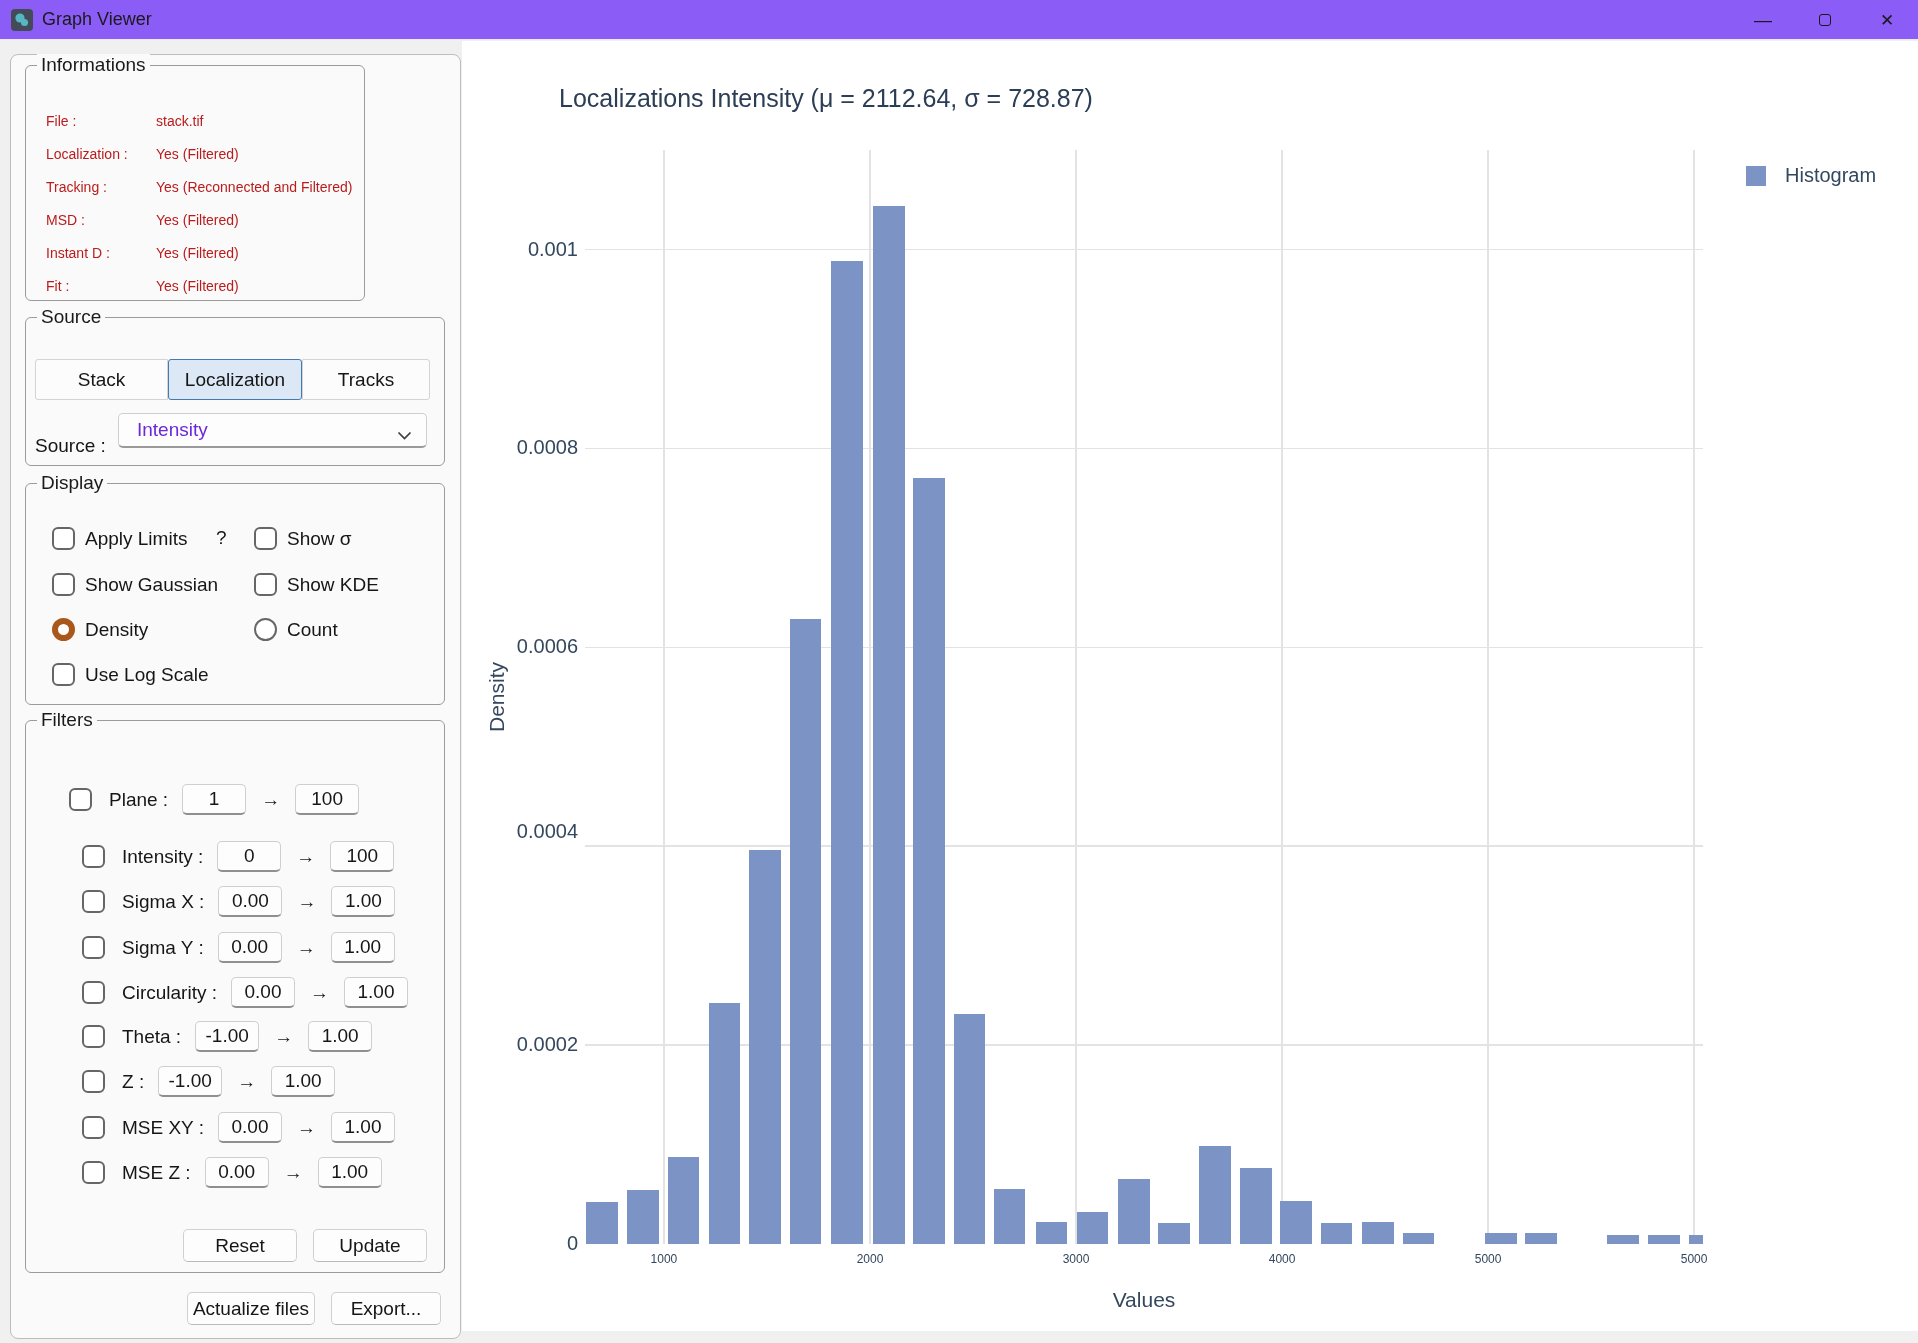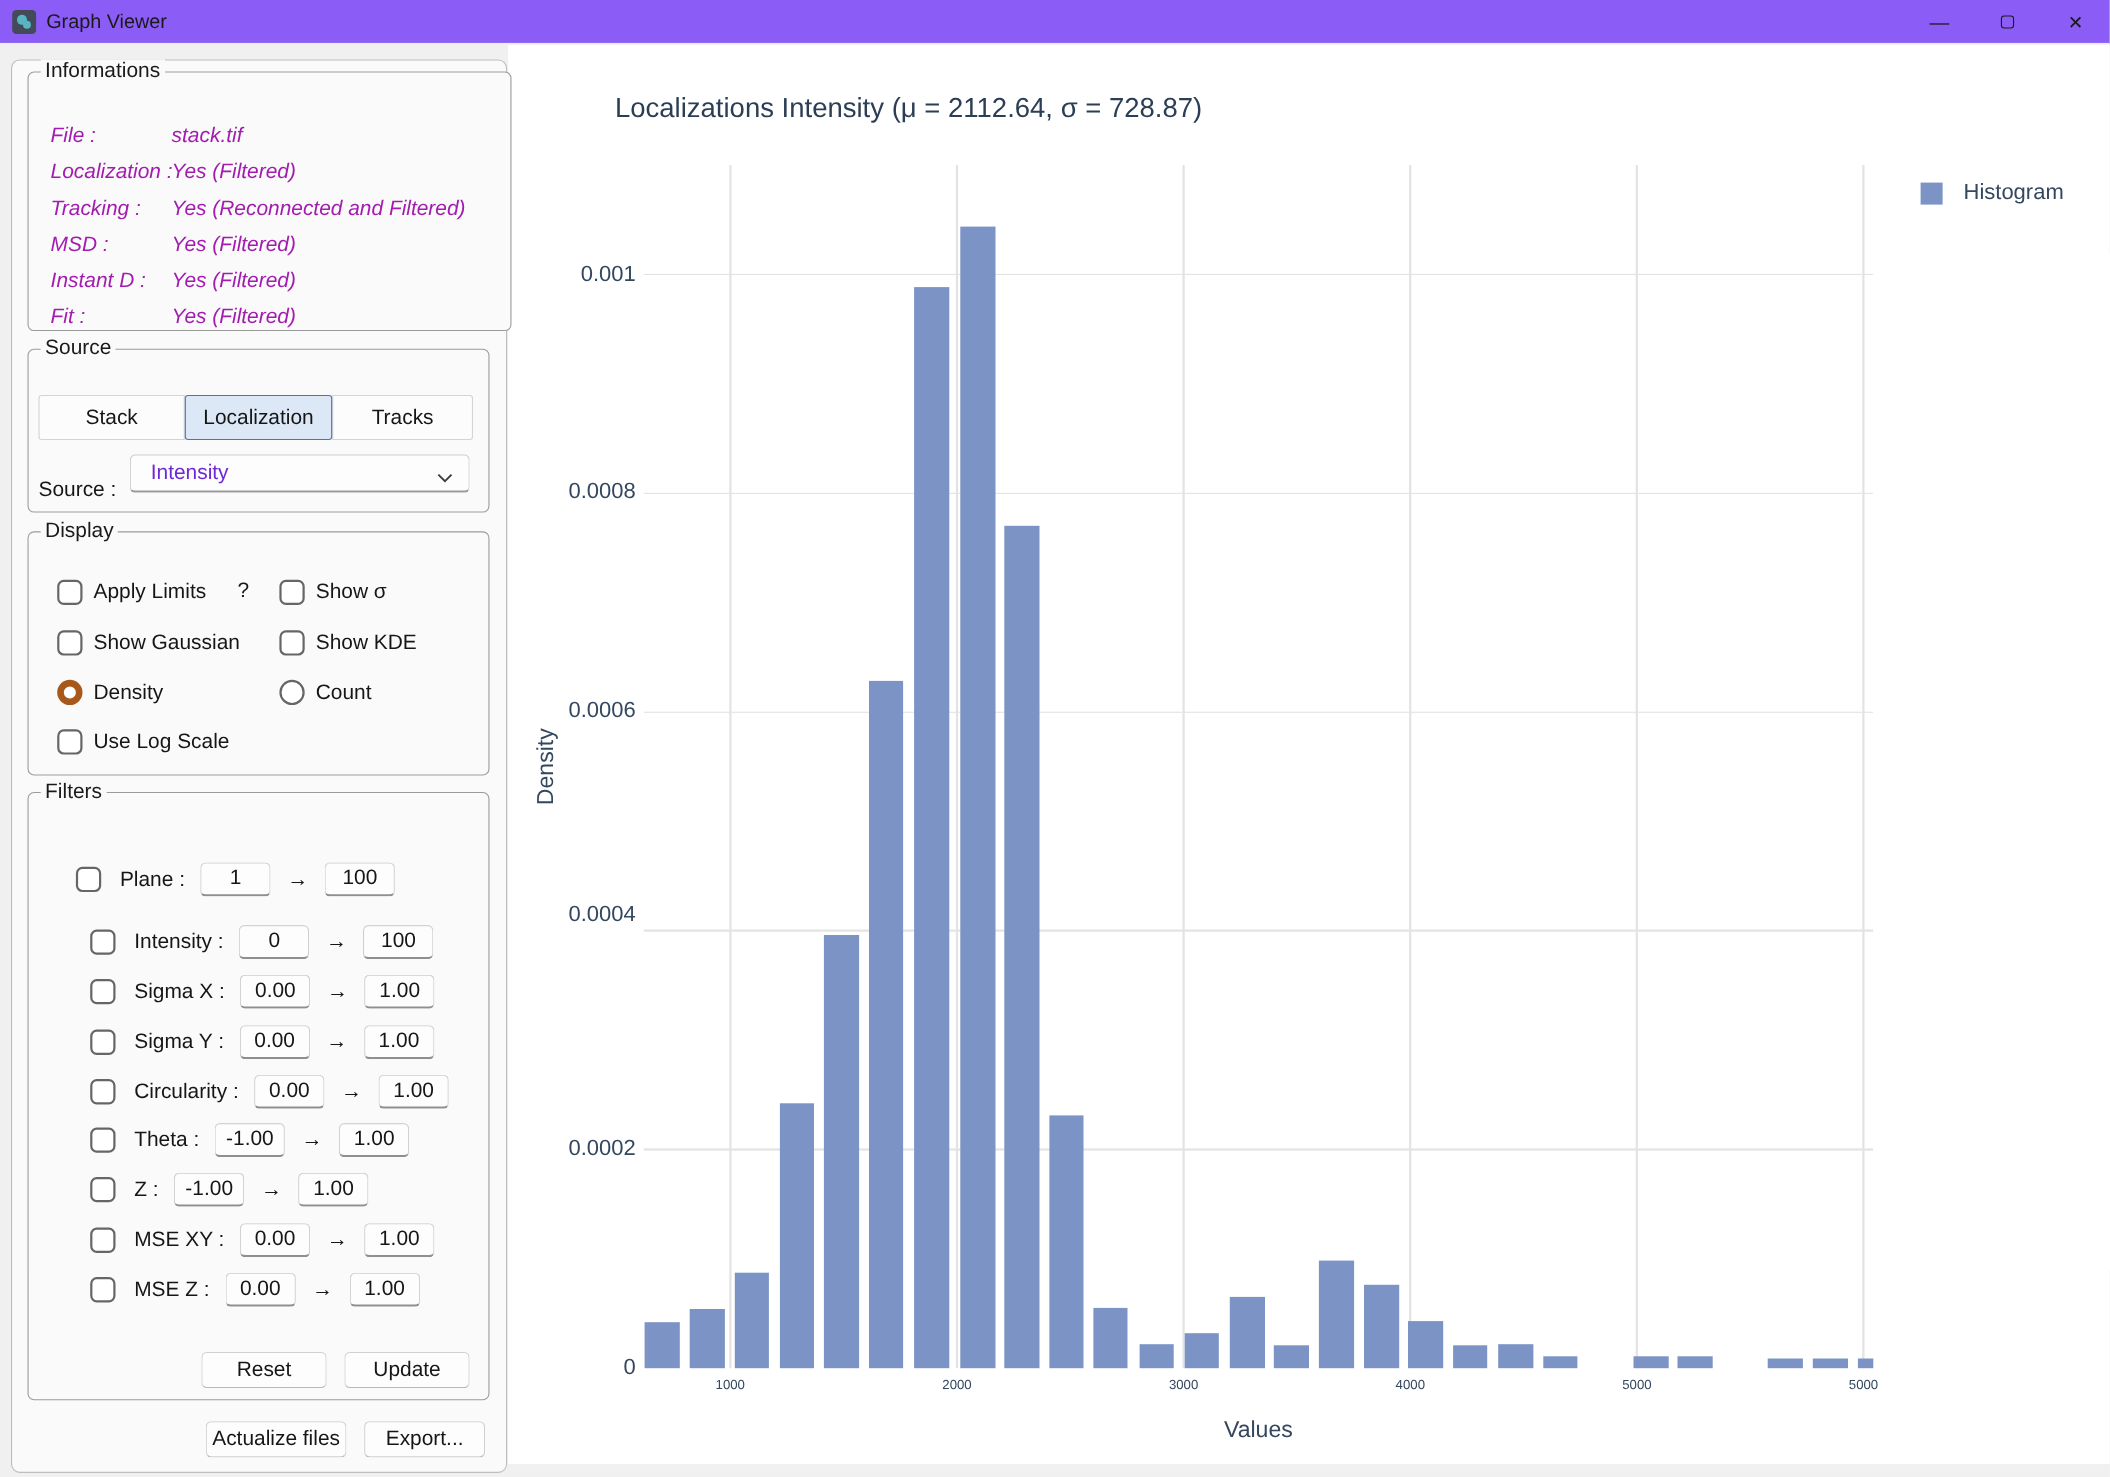--- a/index.html
+++ b/index.html
@@ -25,7 +25,7 @@
   .group { position:absolute; border:1px solid #9b9b9b; border-radius:6px; background:#fafafa; }
   .group-legend { position:absolute; top:-12px; left:11px; background:#fafafa;
     padding:0 4px; font-size:19px; color:#1a1a1a; white-space:nowrap; }
-  #grp-informations { left:14px; top:10px;  width:440px; height:236px; }
+  #grp-informations { left:14px; top:10px;  width:340px; height:236px; }
   #grp-source       { left:14px; top:262px; width:420px; height:149px; }
   #grp-display      { left:14px; top:428px; width:420px; height:222px; }
   #grp-filters      { left:14px; top:665px; width:420px; height:553px; }

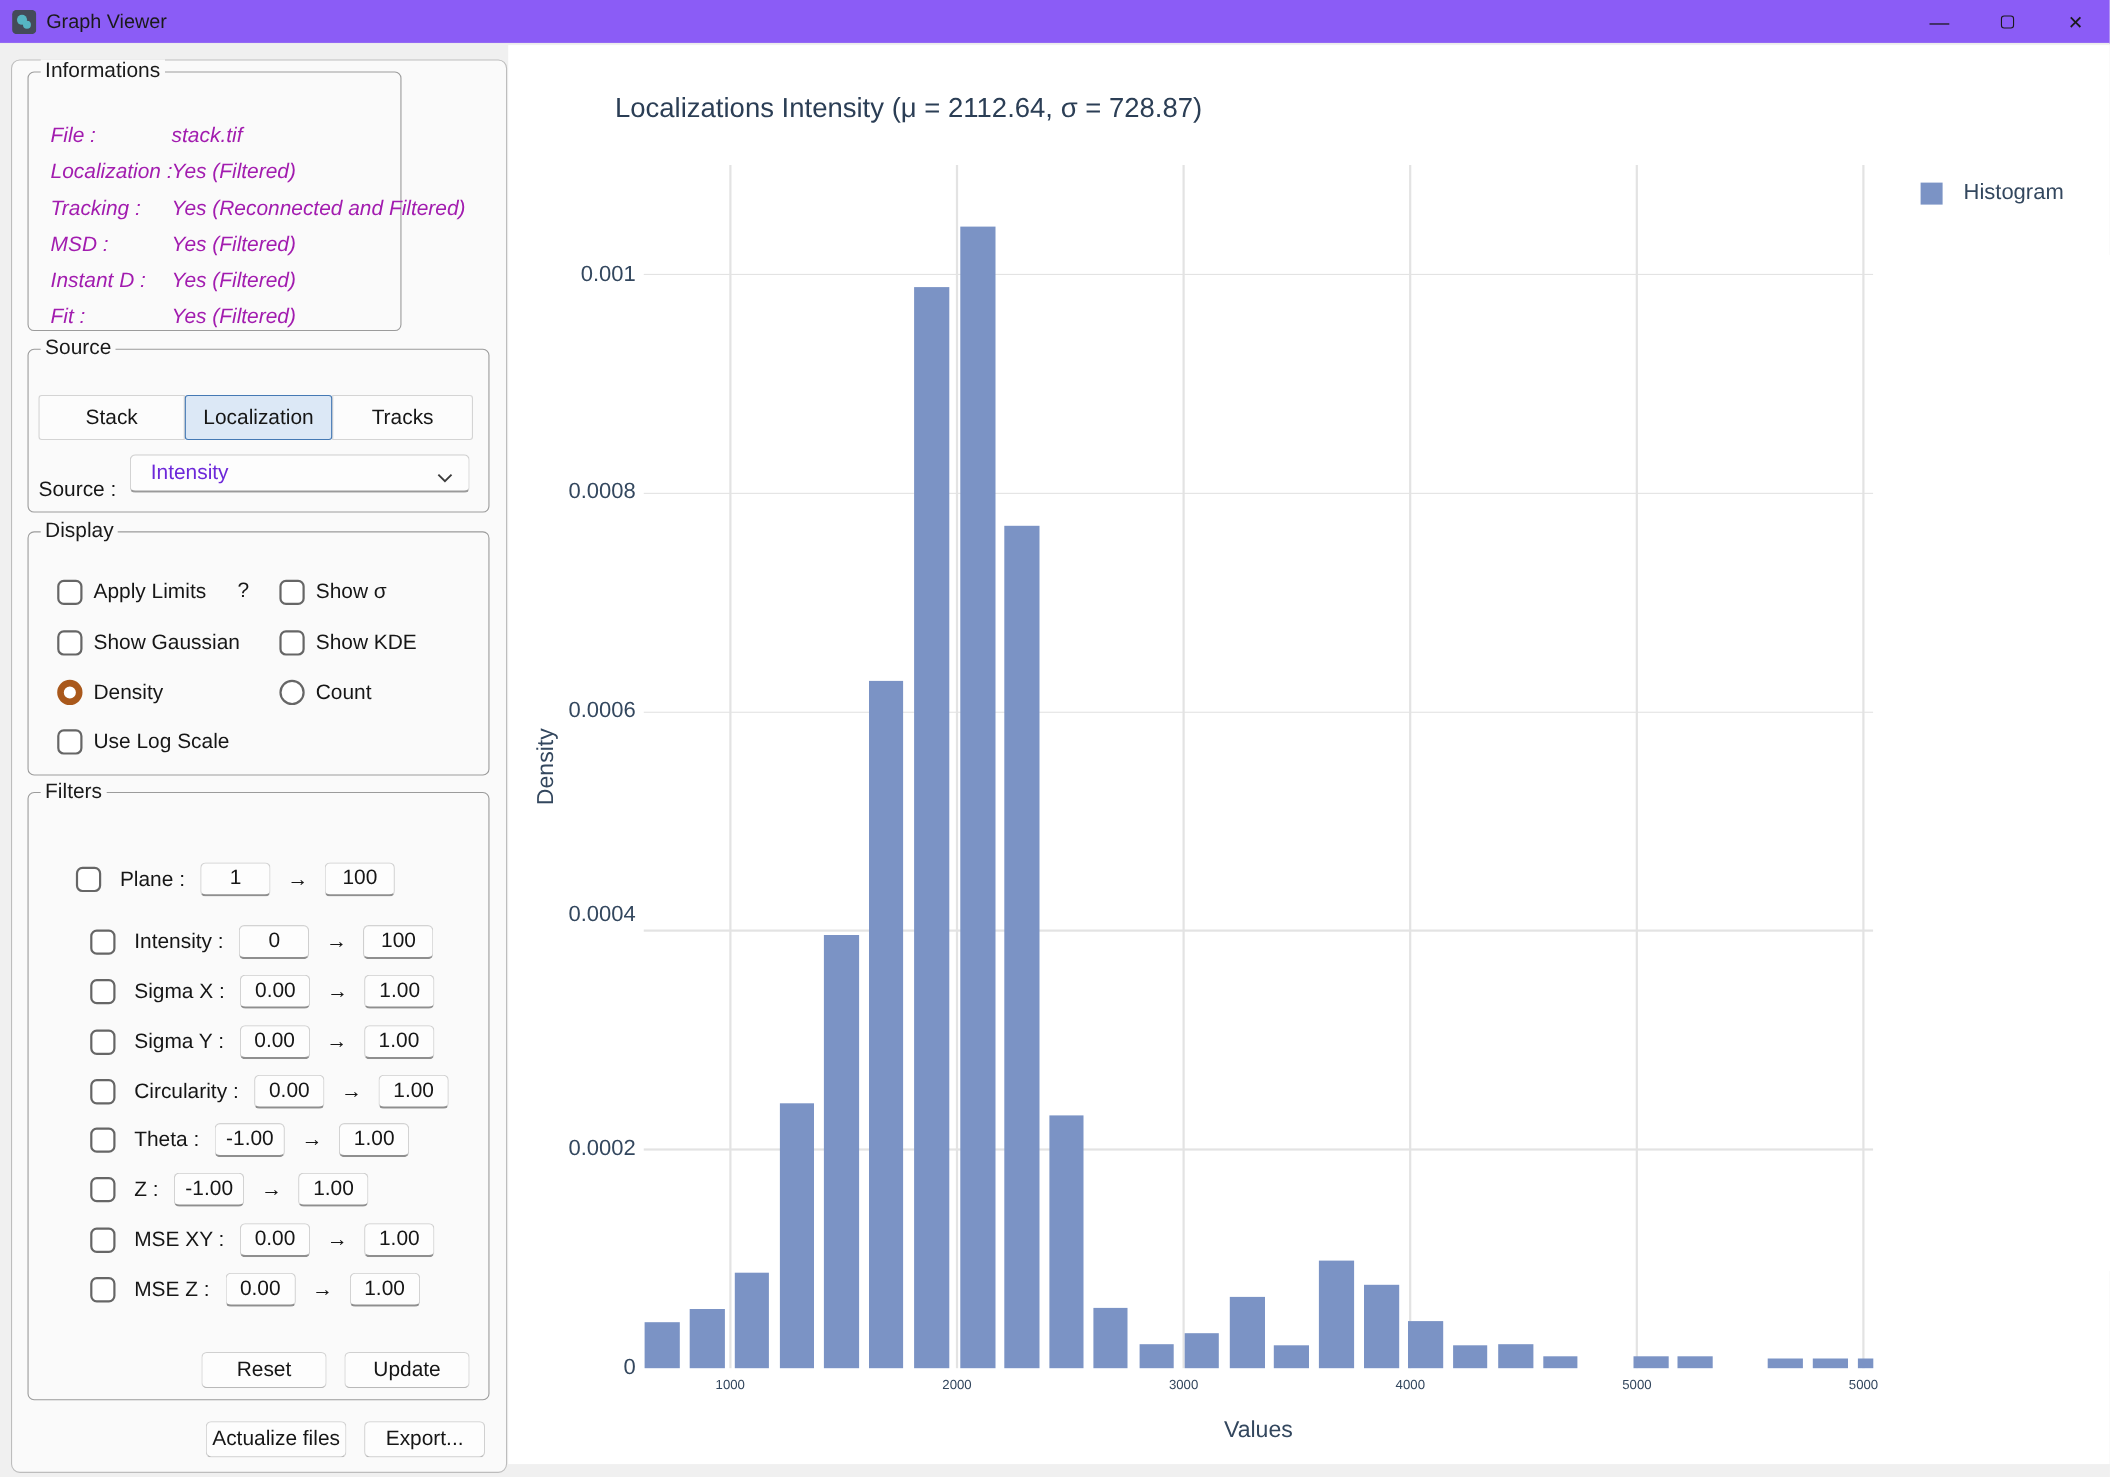--- a/index.html
+++ b/index.html
@@ -30,7 +30,7 @@
   #grp-display      { left:14px; top:428px; width:420px; height:222px; }
   #grp-filters      { left:14px; top:665px; width:420px; height:553px; }
 
-  .inf-row { position:absolute; left:20px; width:390px; height:24px; font-size:19px; color:#a21caf;font-style:italic; }
+  .inf-row { position:absolute; left:20px; width:390px; height:24px; font-size:14px; color:#b91c1c; }
   .inf-label { position:absolute; left:0; }
   .inf-value { position:absolute; left:110px; white-space:nowrap; }
 

